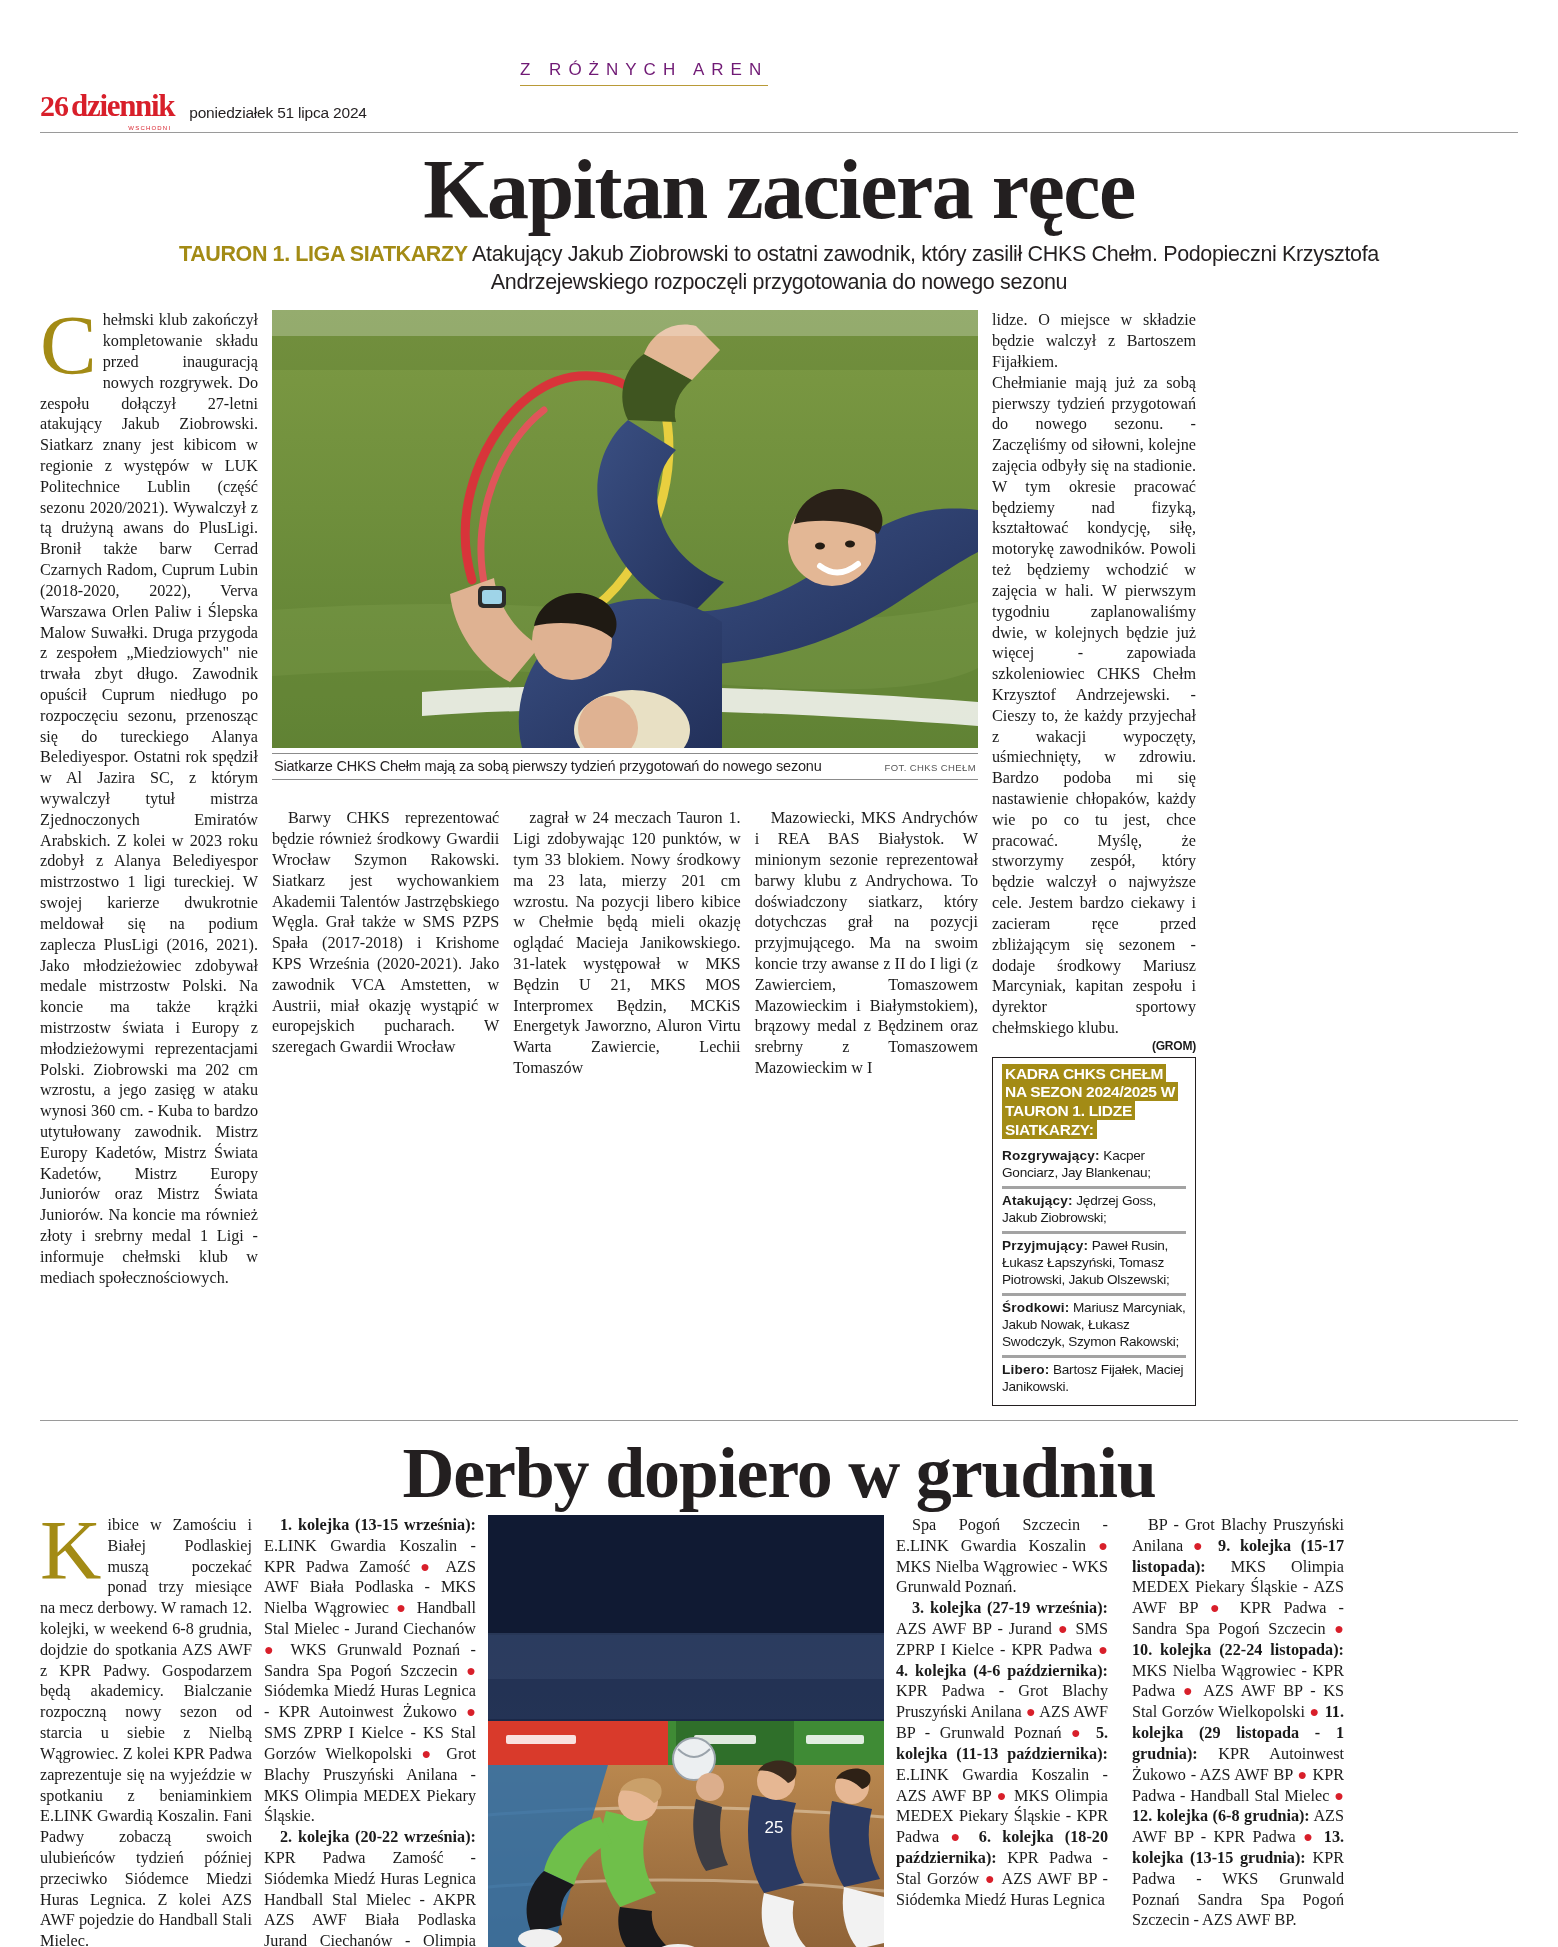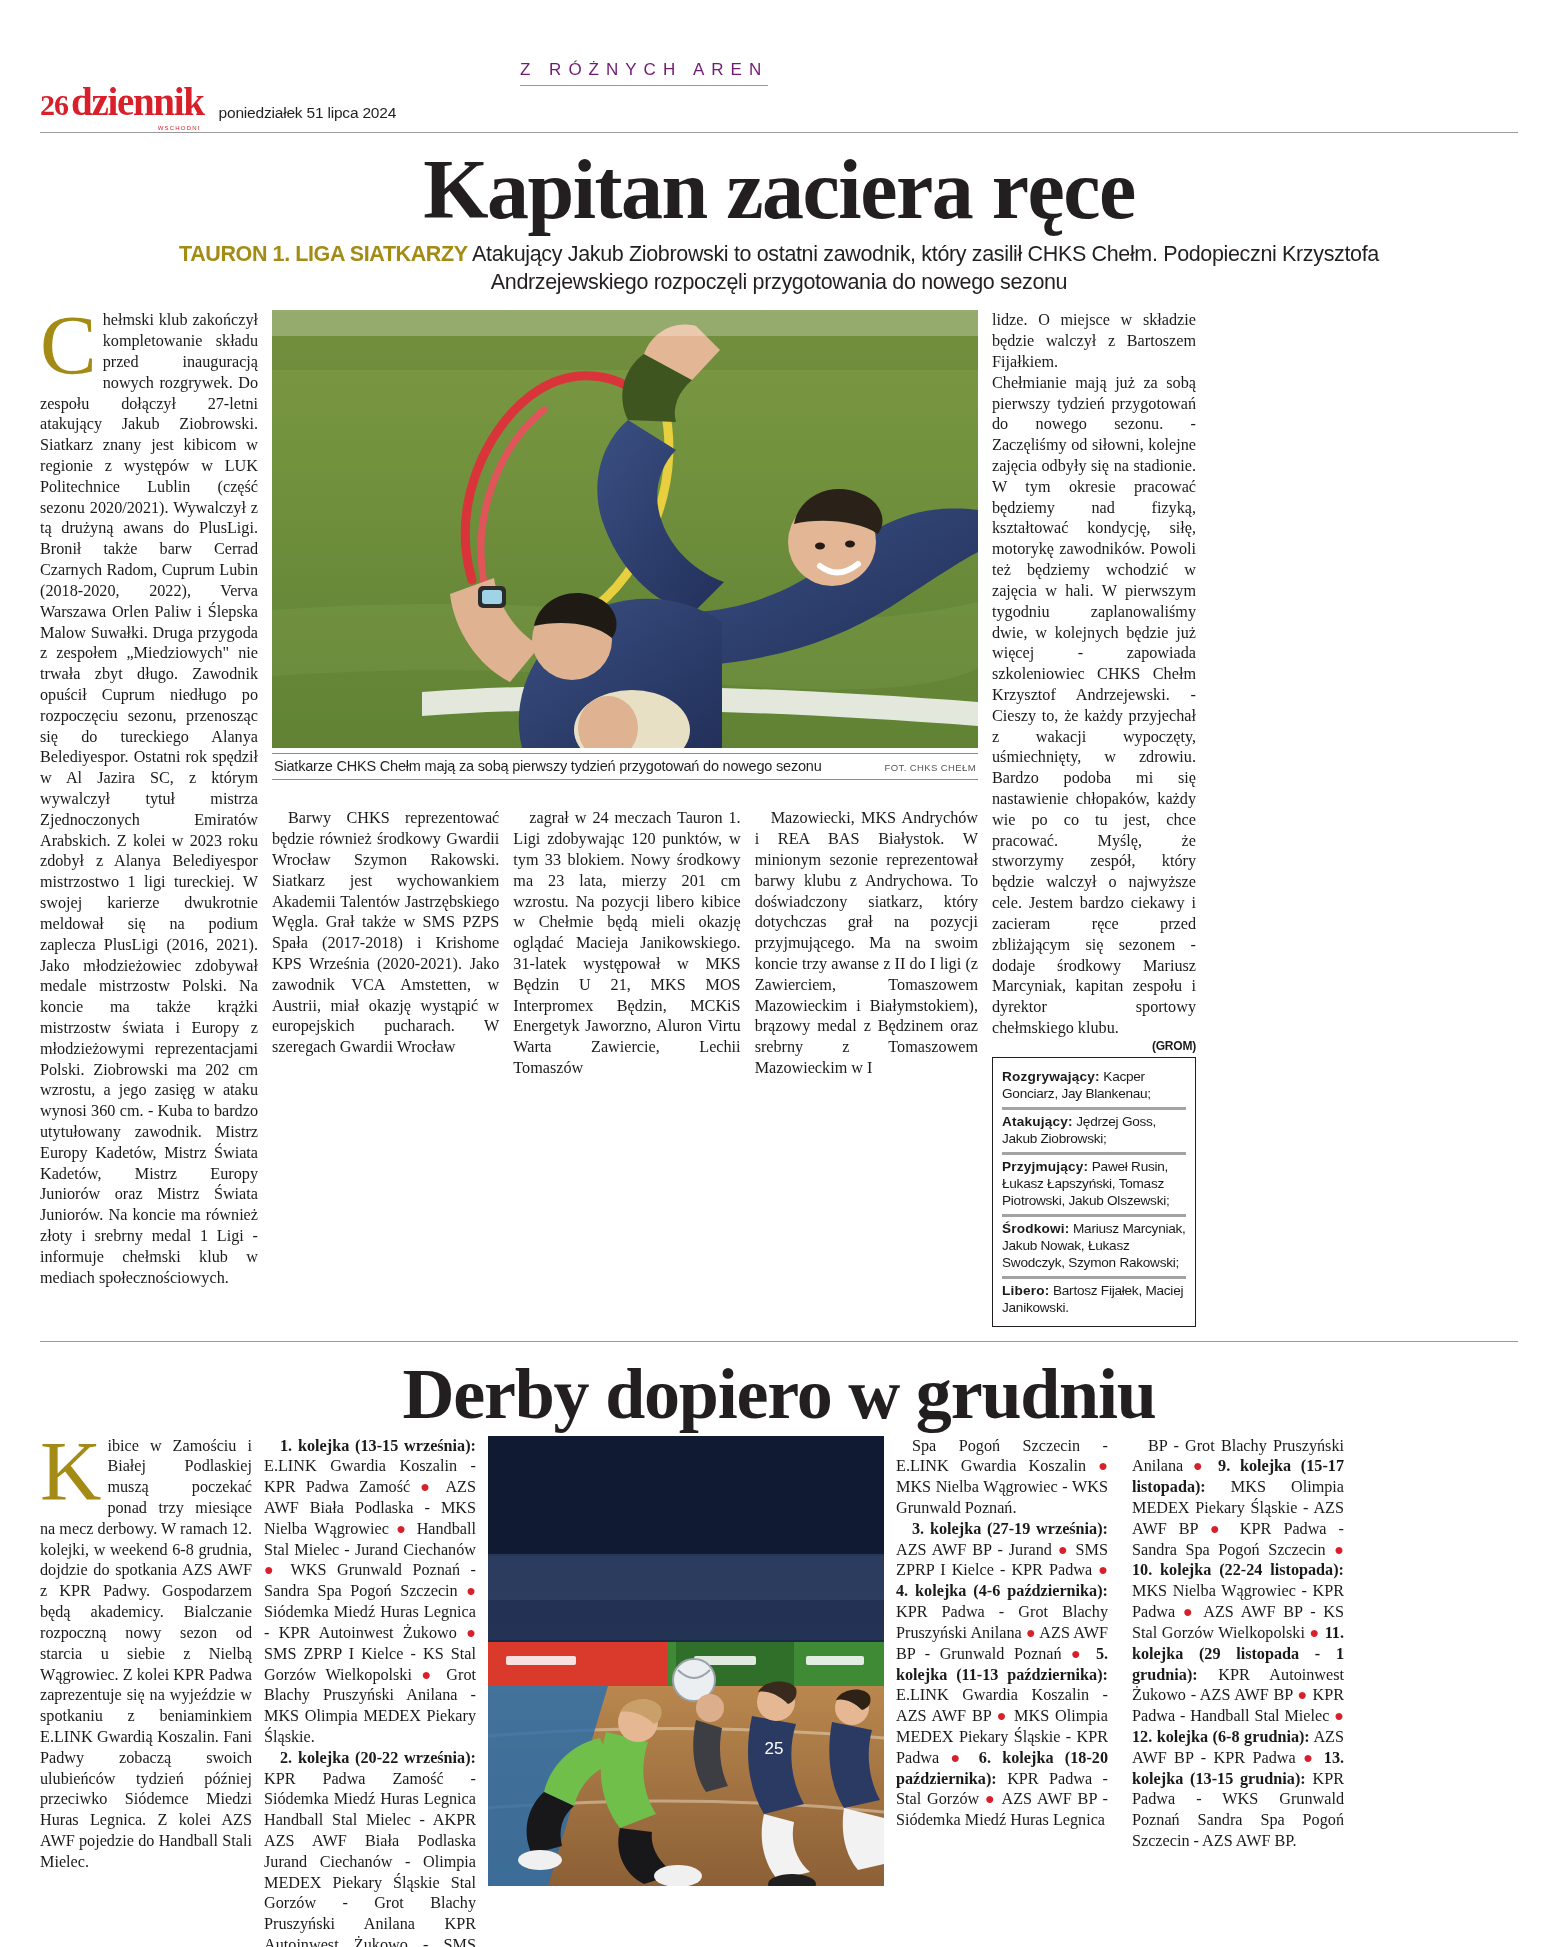--- a/index.html
+++ b/index.html
@@ -16,7 +16,7 @@
   .masthead{display:flex;align-items:flex-end;height:72px;padding-top:52px;position:relative;}
   .logo{display:flex;align-items:baseline;color:#d81f2a;font-family:"Liberation Serif",serif;}
   .logo-num{font-size:30px;font-weight:700;letter-spacing:-1px;}
-  .logo-word{font-size:39px;font-weight:700;font-style:normal;letter-spacing:-1.3px;margin-left:3px;}
+  .logo-word{font-size:31px;font-weight:700;font-style:normal;letter-spacing:-1.3px;margin-left:3px;}
   .logo-sub{font-size:6px;color:#d81f2a;letter-spacing:1.2px;margin-left:-46px;position:relative;top:7px;font-family:"Liberation Sans",sans-serif;}
   .issue-date{font-family:"Liberation Sans",sans-serif;font-size:15.5px;color:#231f20;margin-left:18px;position:relative;top:-2px;letter-spacing:-0.2px;}
   .section-head{

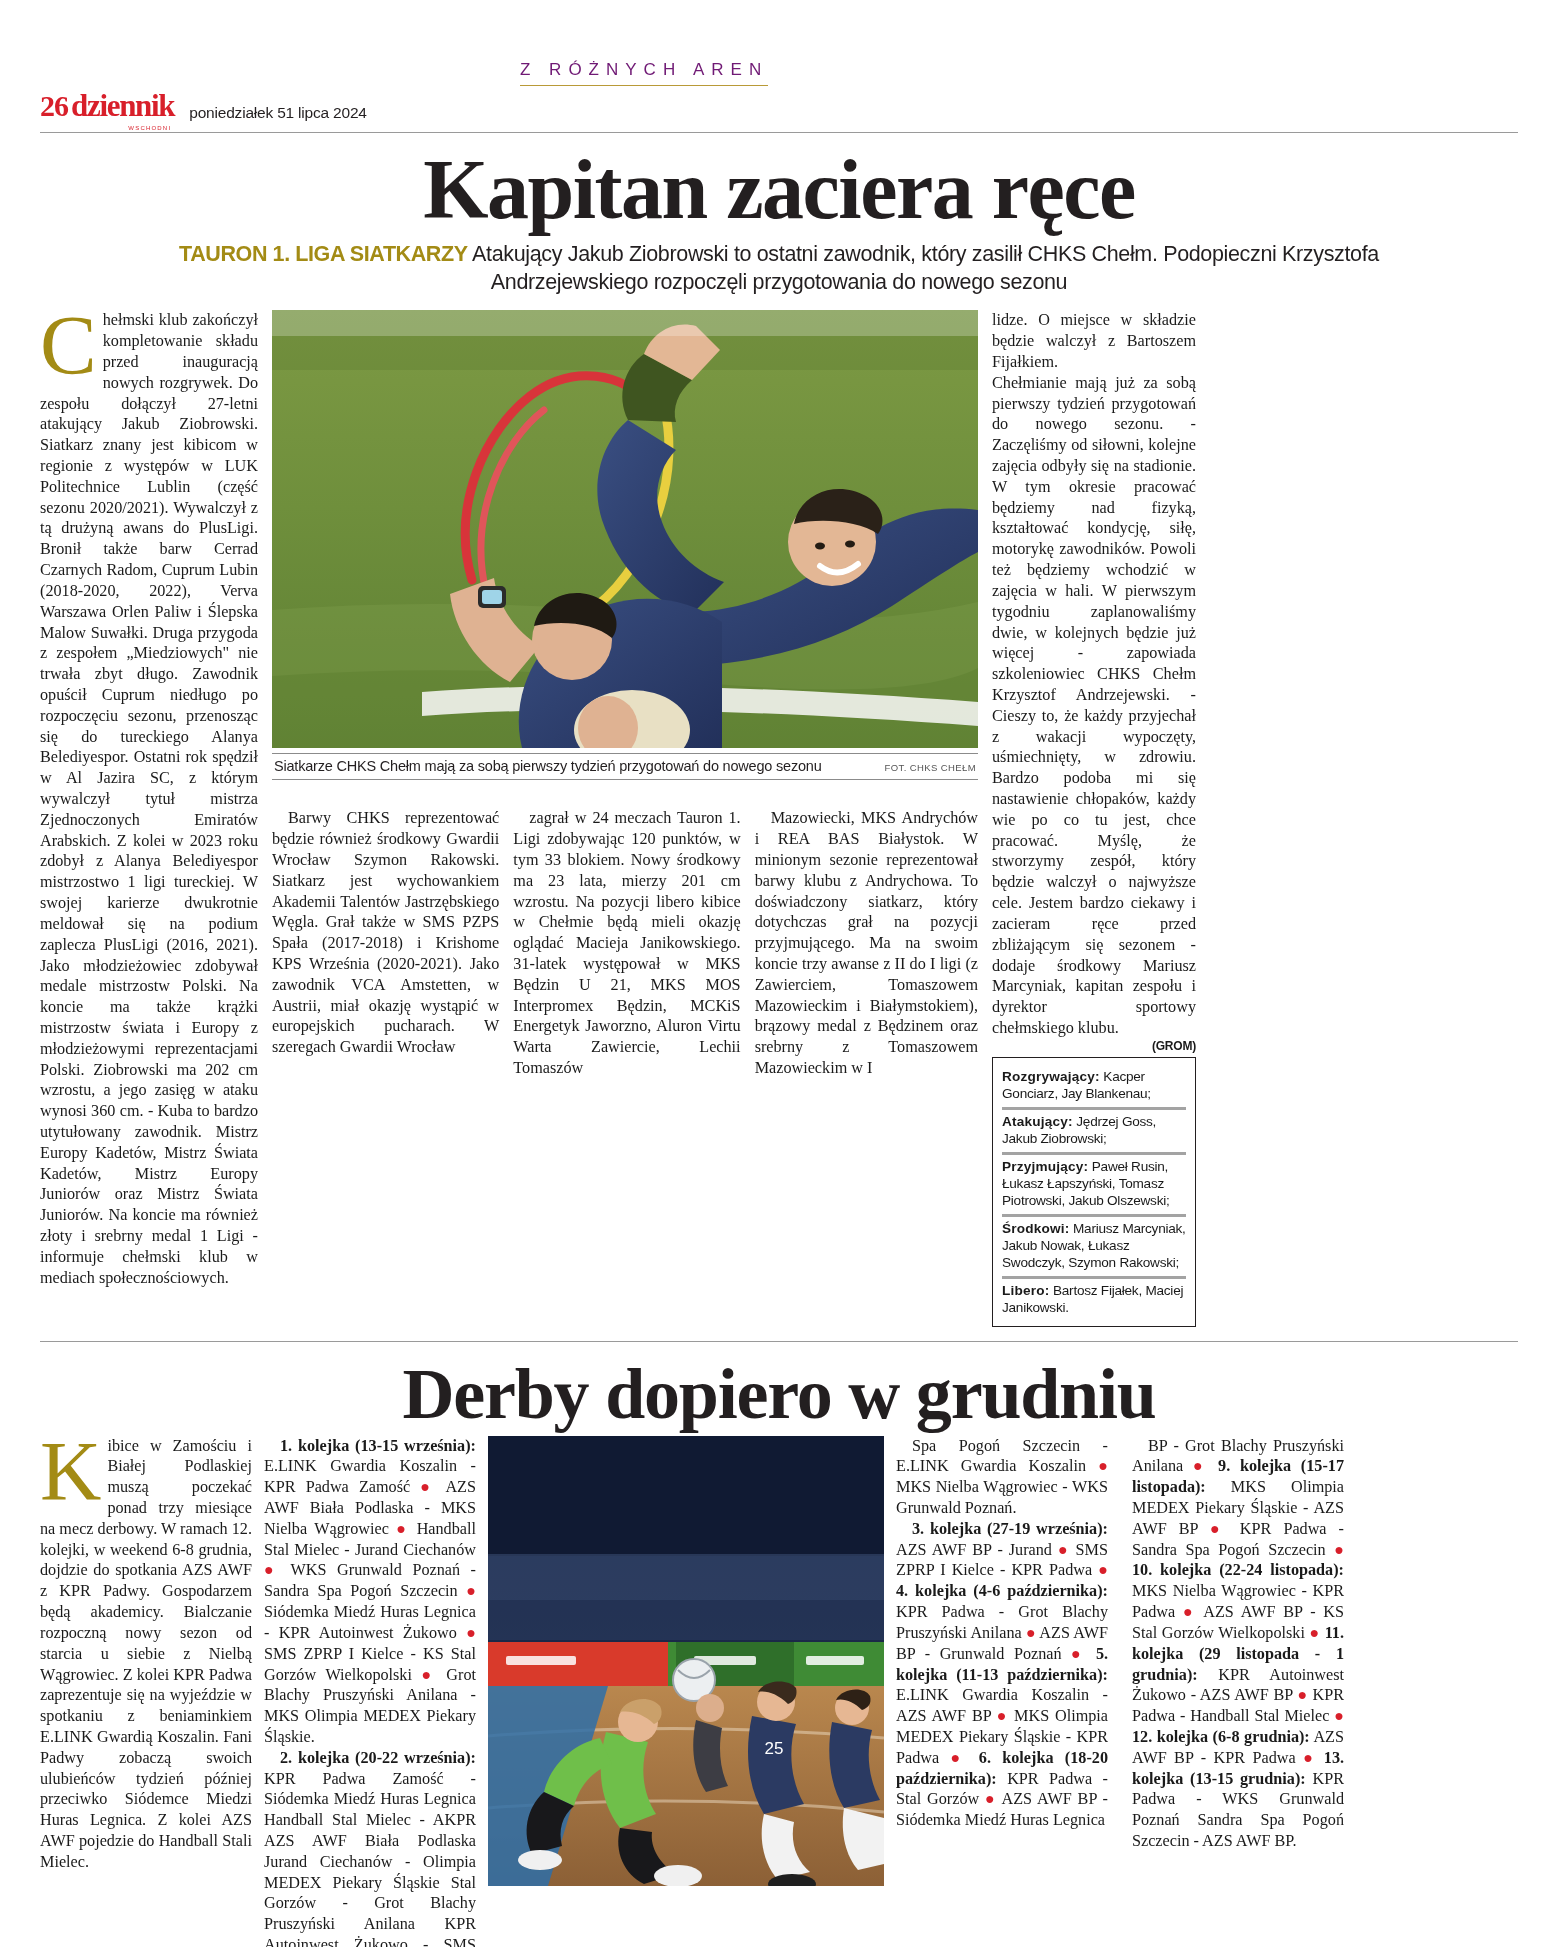--- a/index.html
+++ b/index.html
@@ -229,6 +229,9 @@
       <div class="sign">(GROM)</div>
 
       <div class="roster">
+        <div class="roster-head-wrap">
+          <span class="roster-title">KADRA CHKS CHEŁM NA SEZON 2024/2025 W TAURON 1. LIDZE SIATKARZY:</span>
+        </div>
         <div class="roster-line">
           <b>Rozgrywający:</b><span> Kacper Gonciarz, Jay Blankenau;</span>
         </div>

